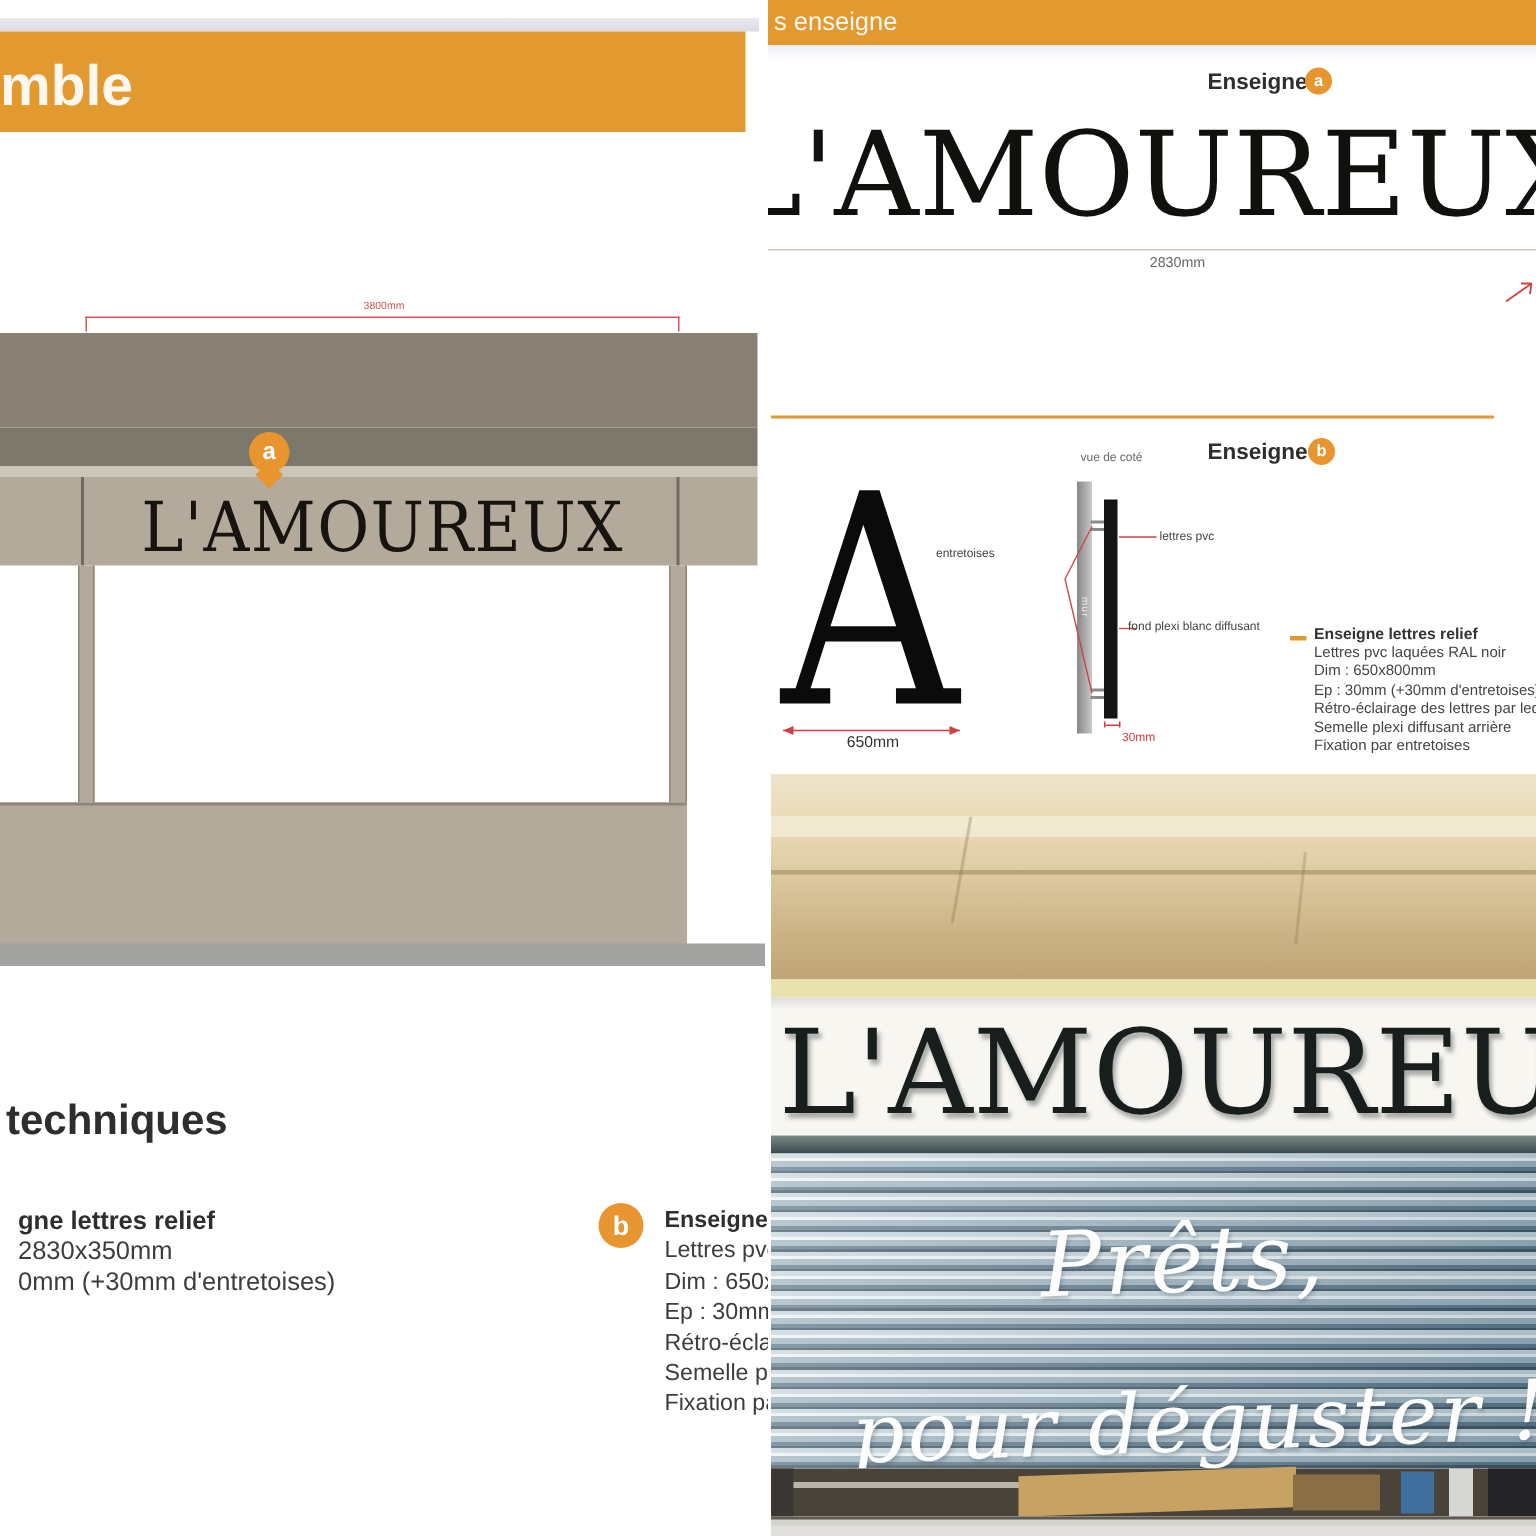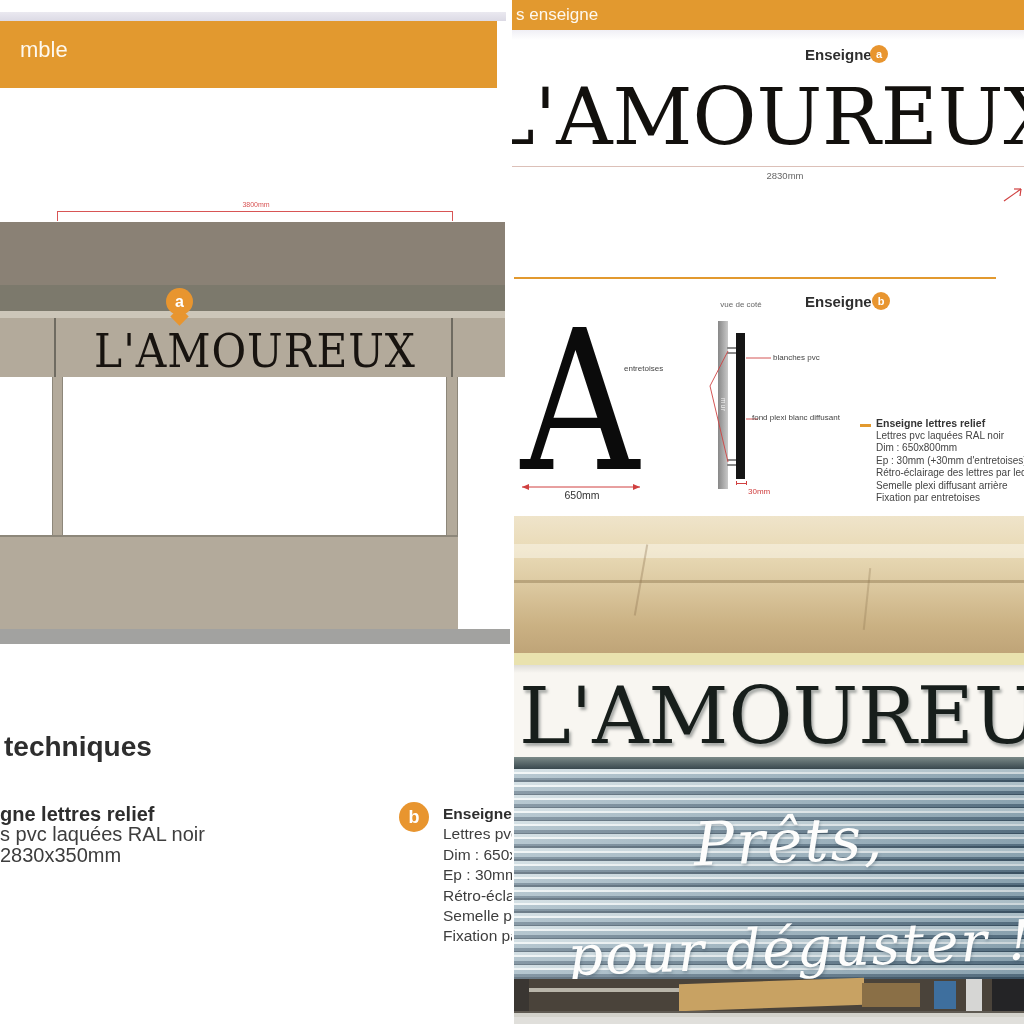--- a/index.html
+++ b/index.html
@@ -23,7 +23,7 @@
     <div class="abs" style="left:0;top:12px;width:506px;height:9px;background:linear-gradient(#eae9f0,#dcdae5);"></div>
 
     <div class="abs" style="left:0;top:21px;width:497px;height:67px;background:#e2992f;"></div>
-    <div class="abs" style="left:20px;top:37px;font-size:22px;font-weight:normal;color:#fdf8ef;">mble</div>
+    <div class="abs" style="left:0;top:37px;font-size:38px;font-weight:bold;color:#fdf8ef;">mble</div>
 
     <div class="abs" style="left:225px;top:201px;width:62px;text-align:center;font-size:7px;color:#d85555;">3800mm</div>
     <div class="abs" style="left:57px;top:211px;width:394px;height:9px;border:1px solid #d85555;border-bottom:none;"></div>

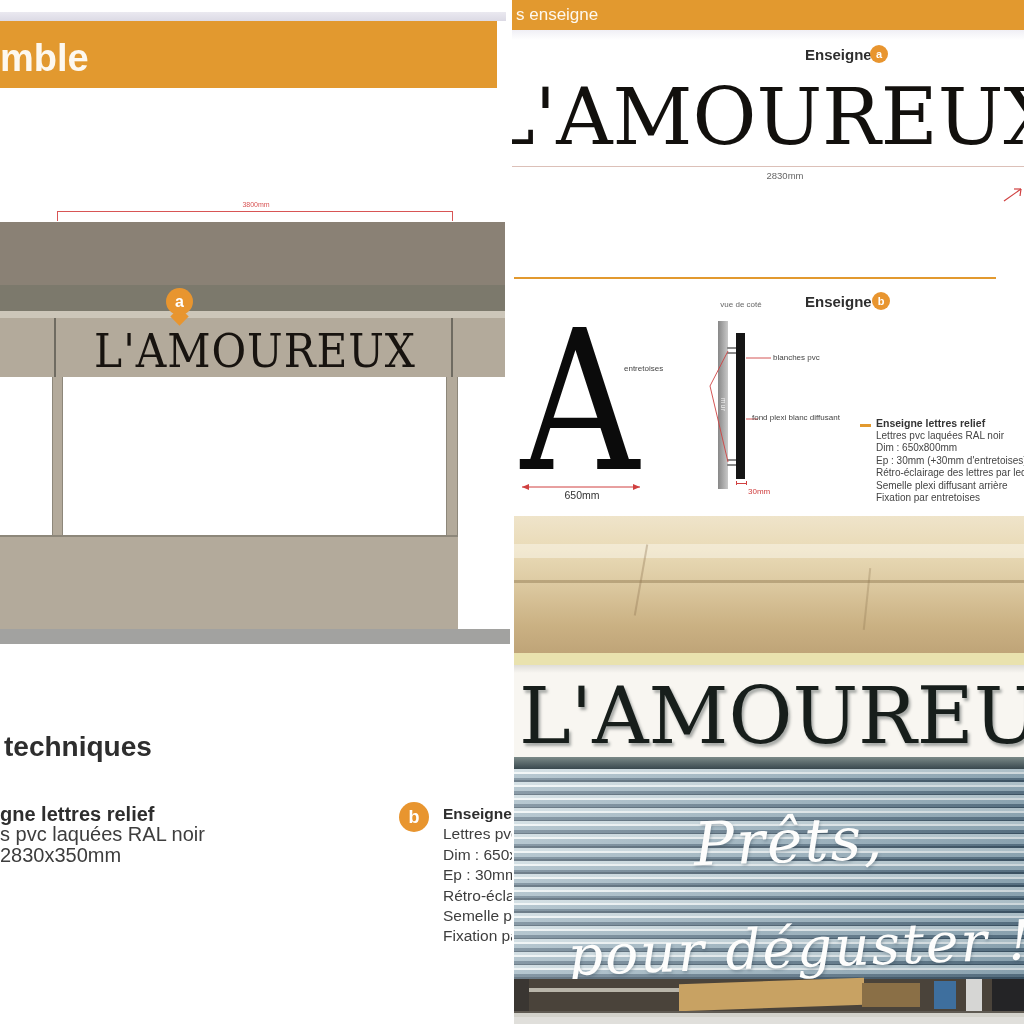--- a/index.html
+++ b/index.html
@@ -124,7 +124,7 @@
     </svg>
 
     <div class="abs" style="left:112px;top:364px;width:48px;text-align:left;font-size:8px;color:#444;">entretoises</div>
-    <div class="abs nowrap" style="left:261px;top:353px;font-size:8px;color:#444;">blanches pvc</div>
+    <div class="abs nowrap" style="left:261px;top:353px;font-size:8px;color:#444;">lettres pvc</div>
     <div class="abs nowrap" style="left:240px;top:413px;font-size:8px;color:#444;">fond plexi blanc diffusant</div>
 
     <div class="abs" style="left:224px;top:481px;width:9px;height:4px;border-left:1px solid #d04040;border-right:1px solid #d04040;">

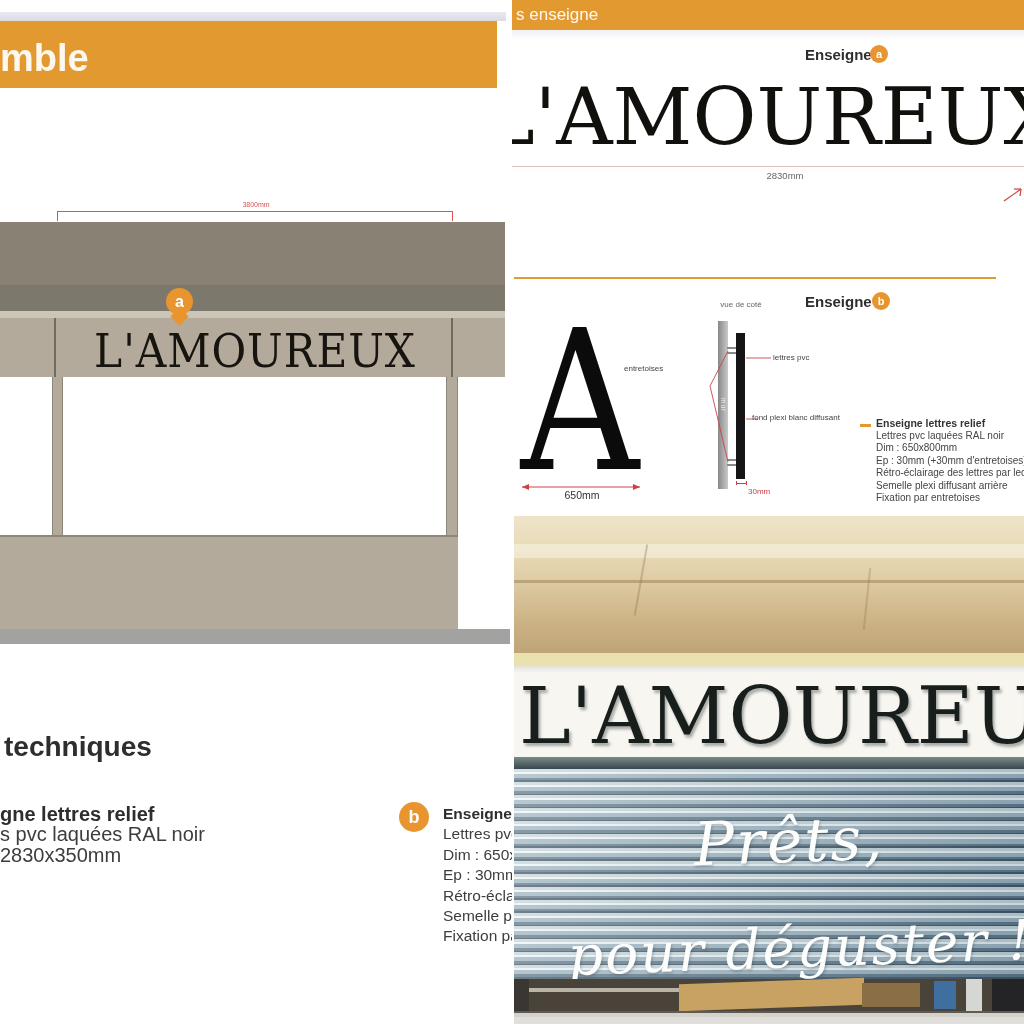--- a/index.html
+++ b/index.html
@@ -48,7 +48,7 @@
 
     <div class="abs" style="left:4px;top:731px;font-size:28px;font-weight:bold;color:#2e2e2e;">techniques</div>
 
-    <div class="abs" style="left:0;top:804px;font-size:20px;line-height:20.4px;">
+    <div class="abs" style="left:12px;top:804px;font-size:17px;line-height:20.4px;">
       <div class="specline" style="font-weight:bold;color:#2e2e2e;">gne lettres relief</div>
       <div class="specline">s pvc laquées RAL noir</div>
       <div class="specline">2830x350mm</div>

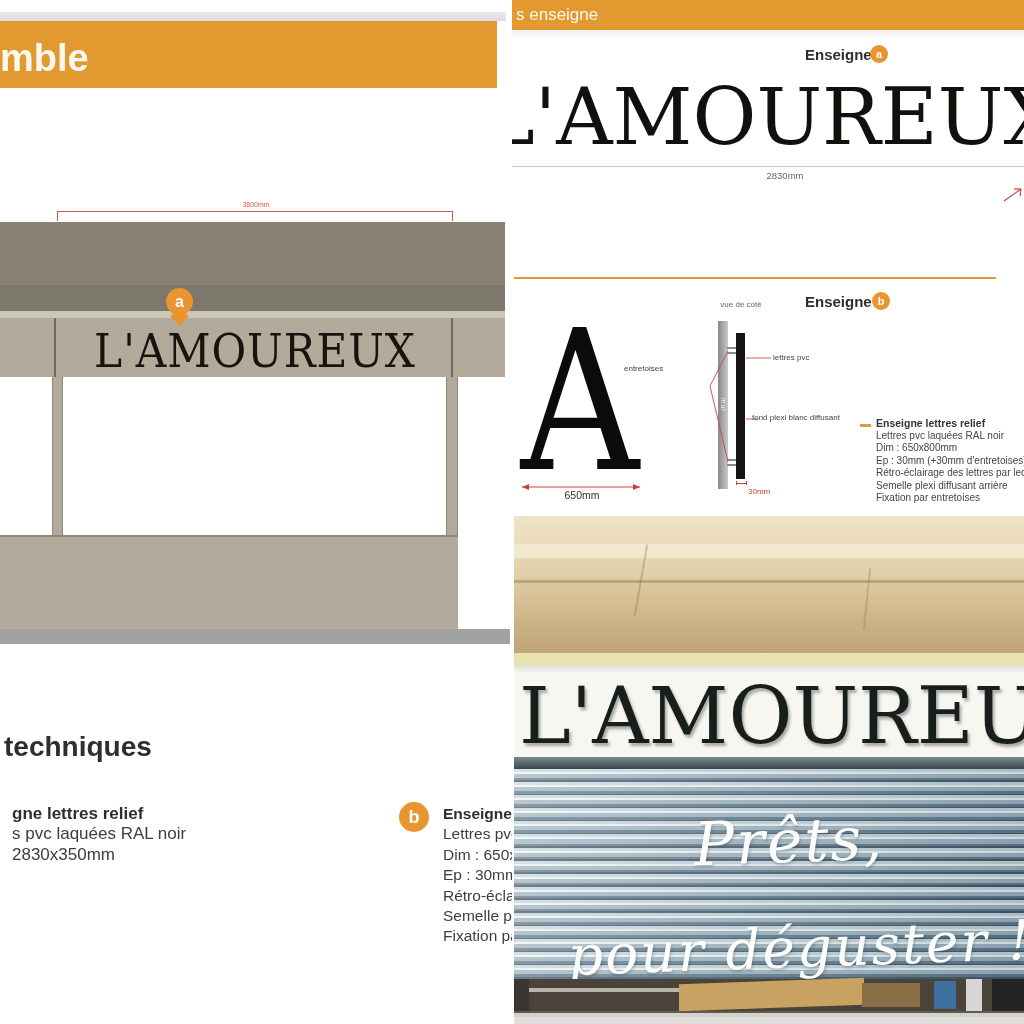--- a/index.html
+++ b/index.html
@@ -50,7 +50,6 @@
 
     <div class="abs" style="left:12px;top:804px;font-size:17px;line-height:20.4px;">
       <div class="specline" style="font-weight:bold;color:#2e2e2e;">gne lettres relief</div>
-      <div class="specline">s pvc laquées RAL noir</div>
       <div class="specline">2830x350mm</div>
     </div>
 

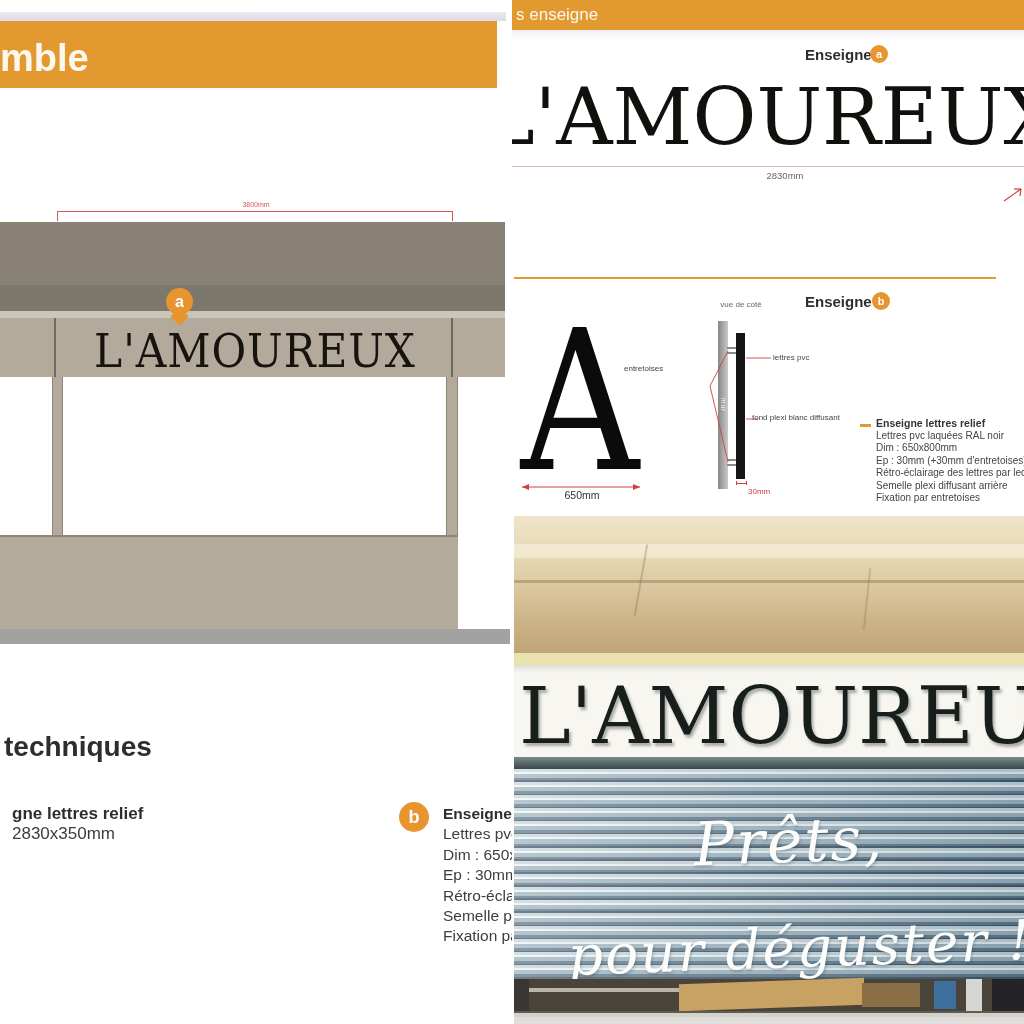--- a/index.html
+++ b/index.html
@@ -51,6 +51,7 @@
     <div class="abs" style="left:12px;top:804px;font-size:17px;line-height:20.4px;">
       <div class="specline" style="font-weight:bold;color:#2e2e2e;">gne lettres relief</div>
       <div class="specline">2830x350mm</div>
+      <div class="specline">0mm (+30mm d'entretoises)</div>
     </div>
 
     <div class="abs badge" style="left:399px;top:802px;width:30px;height:30px;font-size:18px;">

